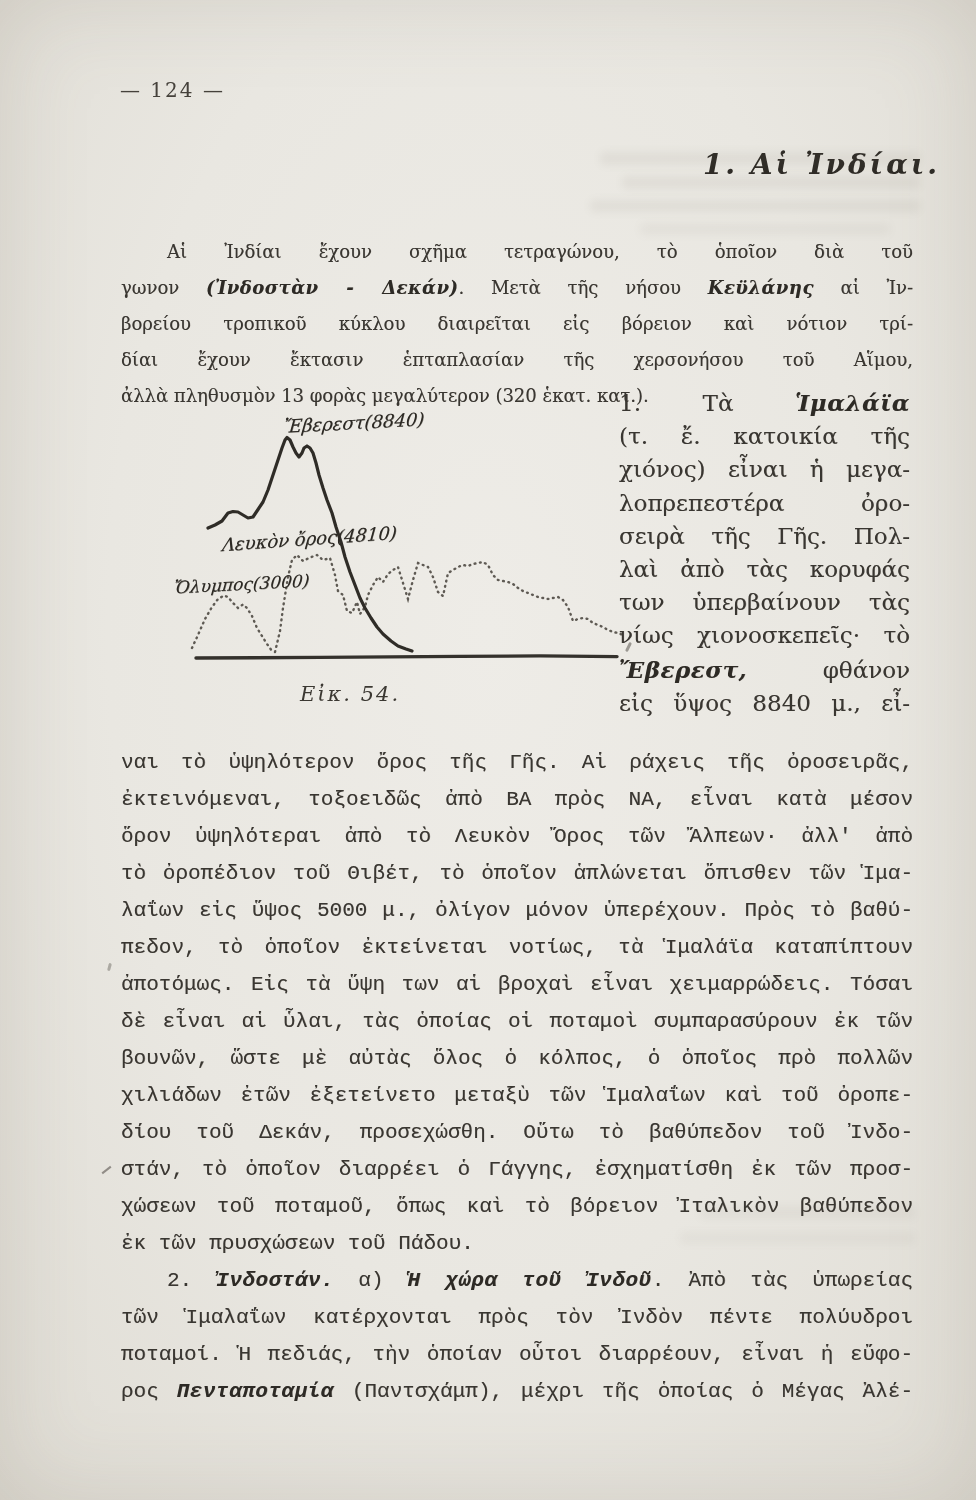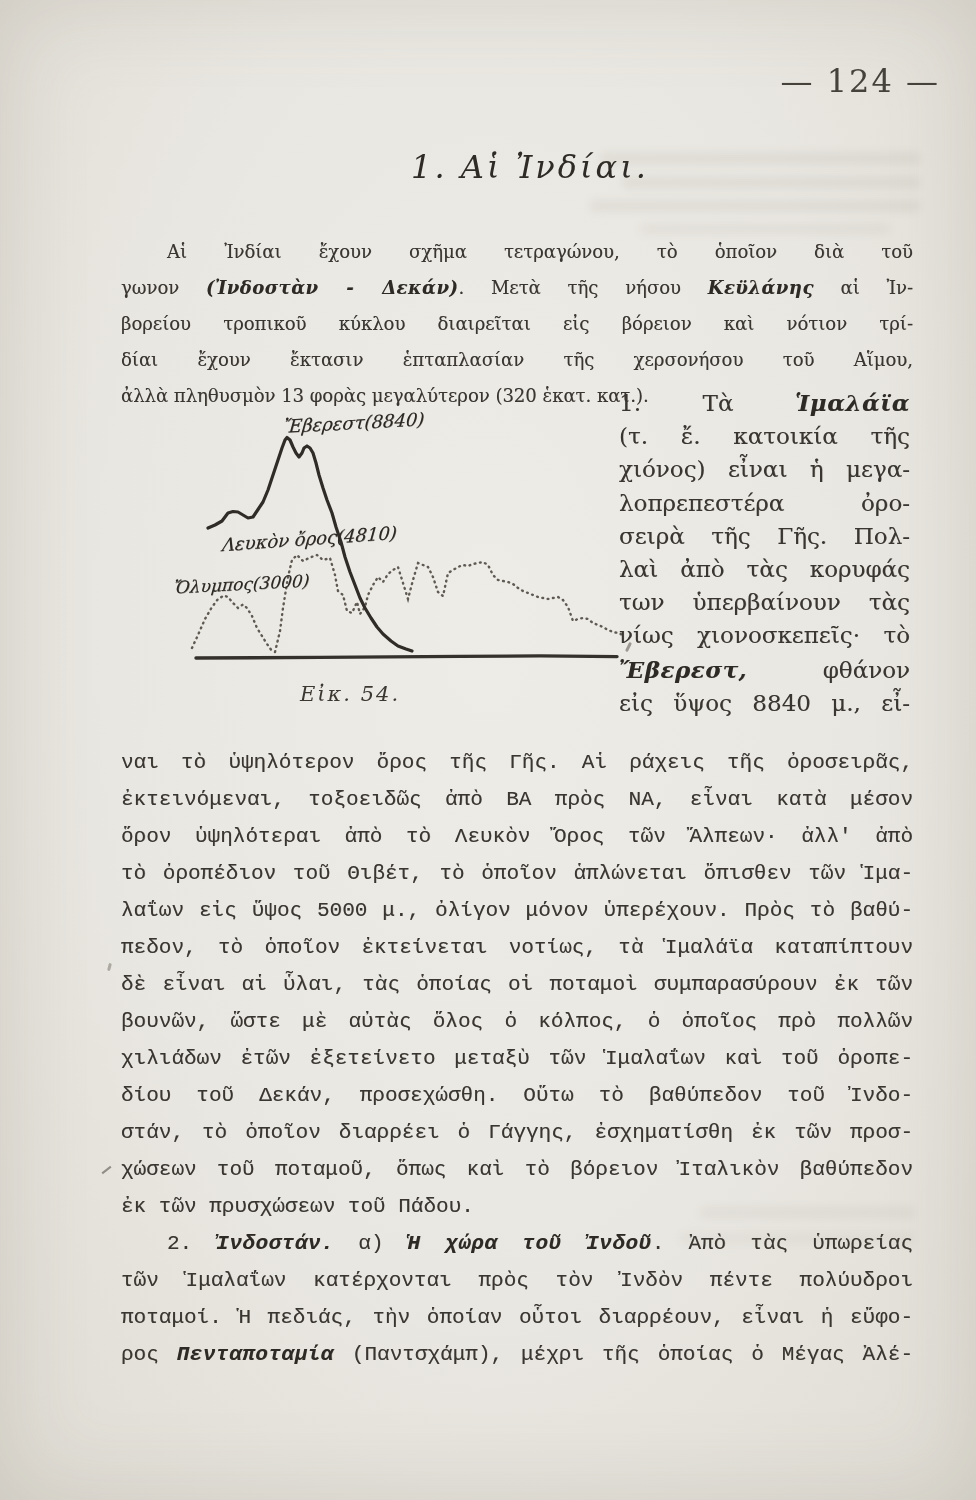--- a/index.html
+++ b/index.html
@@ -11,8 +11,8 @@
     color:#393631;
   }
   .pagenum{
-    position:absolute; left:120px; top:62px; width:820px; text-align:right;
-    font-size:32px; letter-spacing:2px; color:#45413b;
+    position:absolute; left:120px; top:78px; width:820px; text-align:left;
+    font-size:20px; letter-spacing:2px; color:#45413b;
   }
   .title{
     position:absolute; left:120px; top:148px; width:820px; text-align:center;

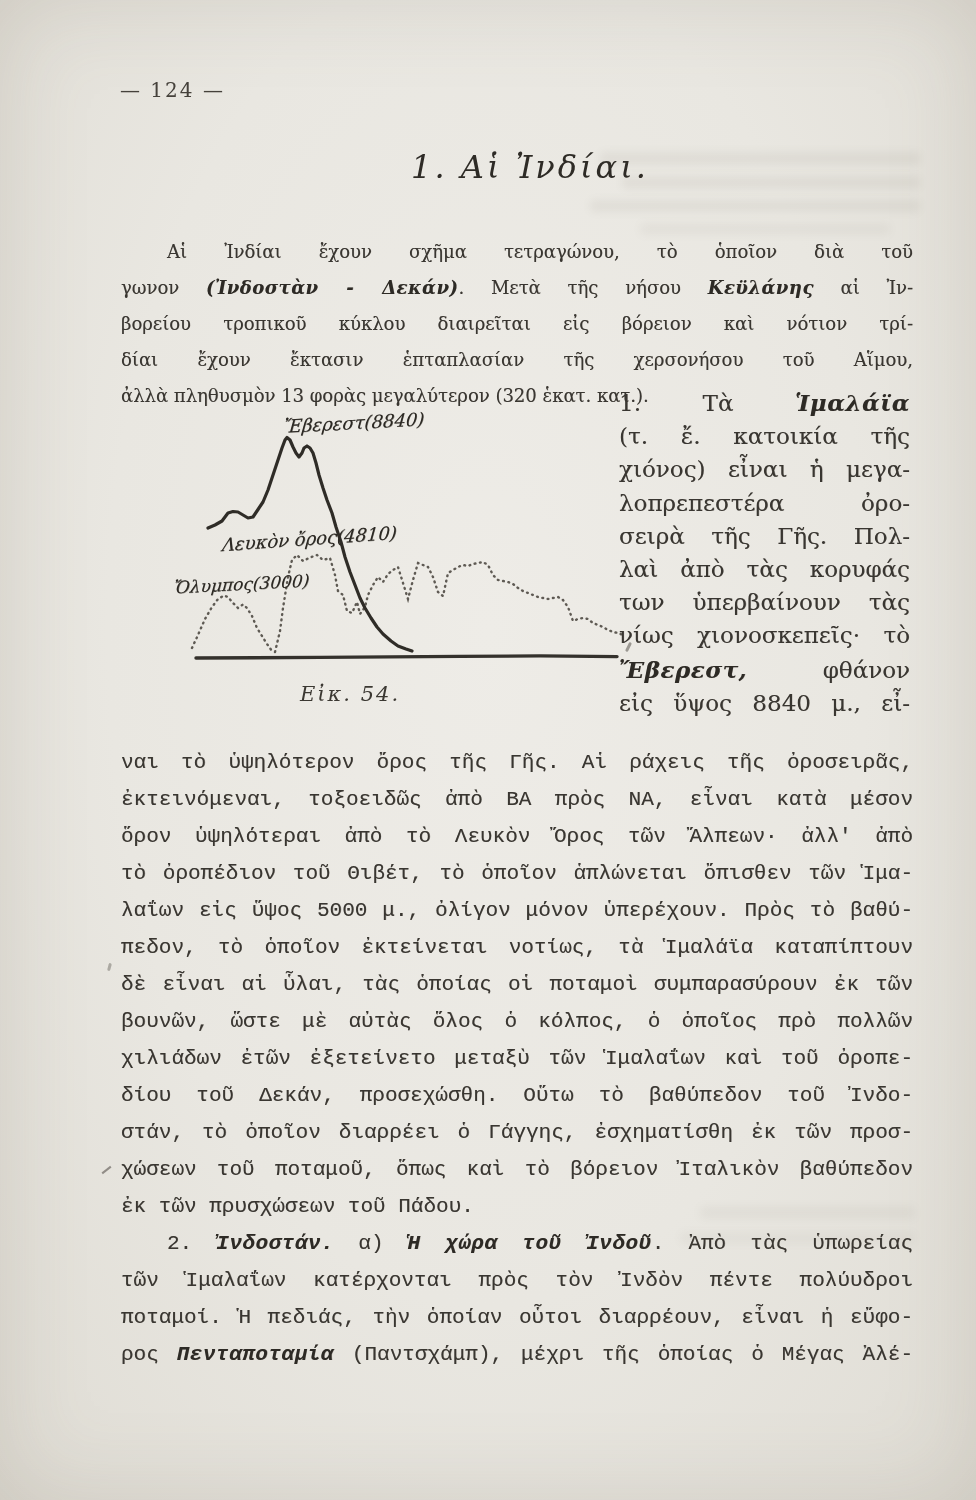--- a/index.html
+++ b/index.html
@@ -15,8 +15,8 @@
     font-size:20px; letter-spacing:2px; color:#45413b;
   }
   .title{
-    position:absolute; left:120px; top:148px; width:820px; text-align:center;
-    font-size:32px; font-weight:normal; font-style:italic; letter-spacing:3px; color:#2e2b26;
+    position:absolute; left:120px; top:148px; width:820px; text-align:right;
+    font-size:28px; font-weight:bold; font-style:italic; letter-spacing:3px; color:#2e2b26;
   }
   .tblock{position:absolute; text-shadow:0.3px 0.3px 0.5px rgba(62,56,48,.42);}
   #p1   {left:121px; top:234px; width:792px; font-size:18px; line-height:36px;}

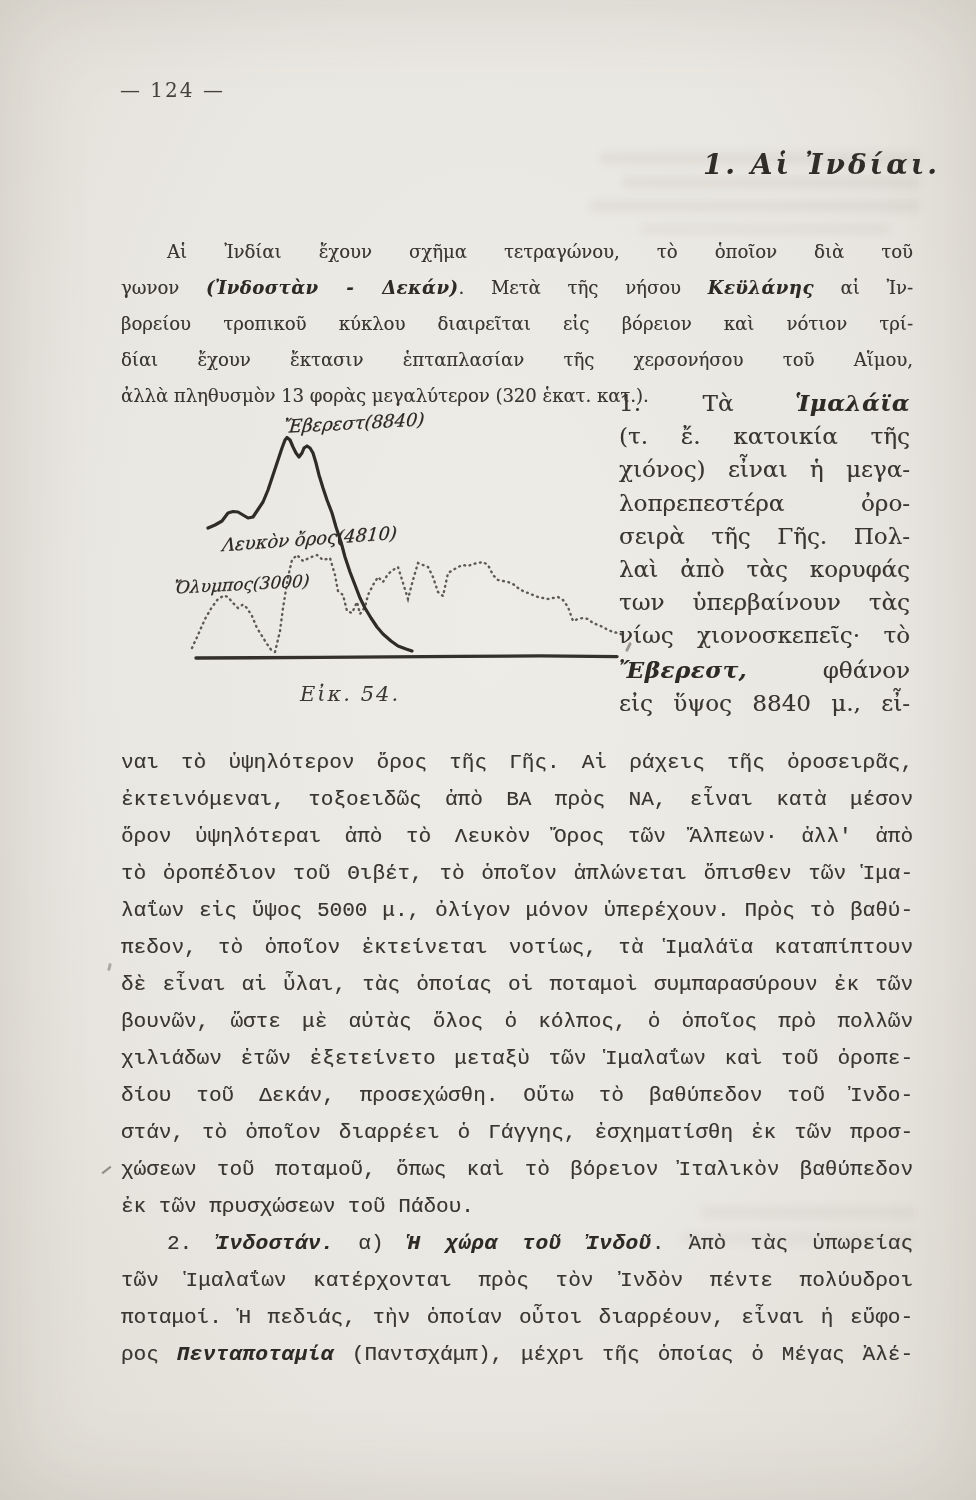--- a/index.html
+++ b/index.html
@@ -106,6 +106,7 @@
       <div class="line">τὸ ὀροπέδιον τοῦ Θιβέτ, τὸ ὁποῖον ἁπλώνεται ὄπισθεν τῶν Ἱμα-</div>
       <div class="line">λαΐων εἰς ὕψος 5000 μ., ὀλίγον μόνον ὑπερέχουν. Πρὸς τὸ βαθύ-</div>
       <div class="line">πεδον, τὸ ὁποῖον ἐκτείνεται νοτίως, τὰ Ἱμαλάϊα καταπίπτουν</div>
+      <div class="line">ἀποτόμως. Εἰς τὰ ὕψη των αἱ βροχαὶ εἶναι χειμαρρώδεις. Τόσαι</div>
       <div class="line">δὲ εἶναι αἱ ὗλαι, τὰς ὁποίας οἱ ποταμοὶ συμπαρασύρουν ἐκ τῶν</div>
       <div class="line">βουνῶν, ὥστε μὲ αὐτὰς ὅλος ὁ κόλπος, ὁ ὁποῖος πρὸ πολλῶν</div>
       <div class="line">χιλιάδων ἐτῶν ἐξετείνετο μεταξὺ τῶν Ἱμαλαΐων καὶ τοῦ ὀροπε-</div>

